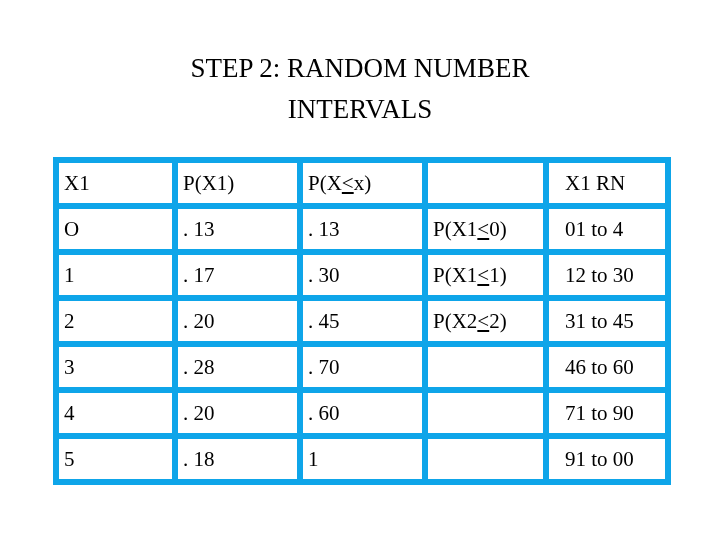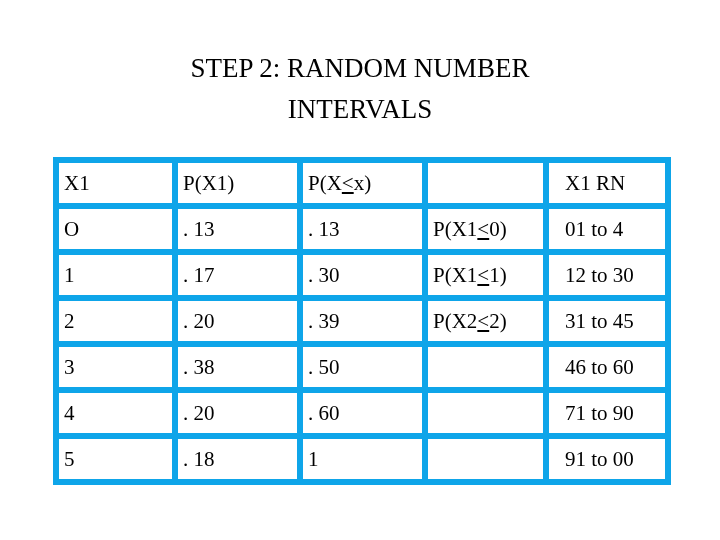--- a/index.html
+++ b/index.html
@@ -123,7 +123,7 @@
       <tr>
         <td>2</td>
         <td>. 20</td>
-        <td>. 39</td>
+        <td>. 45</td>
         <td><span>P(X2</span><span class="le-sym">&lt;</span><span>2)</span></td>
         <td class="col-rn">31 to 45</td>
       </tr>

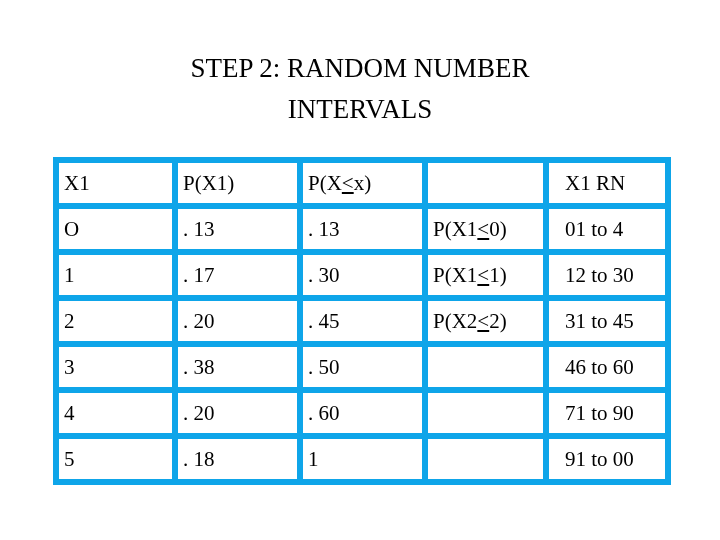--- a/index.html
+++ b/index.html
@@ -130,7 +130,7 @@
 
       <tr>
         <td>3</td>
-        <td>. 38</td>
+        <td>. 28</td>
         <td>. 50</td>
         <td></td>
         <td class="col-rn">46 to 60</td>

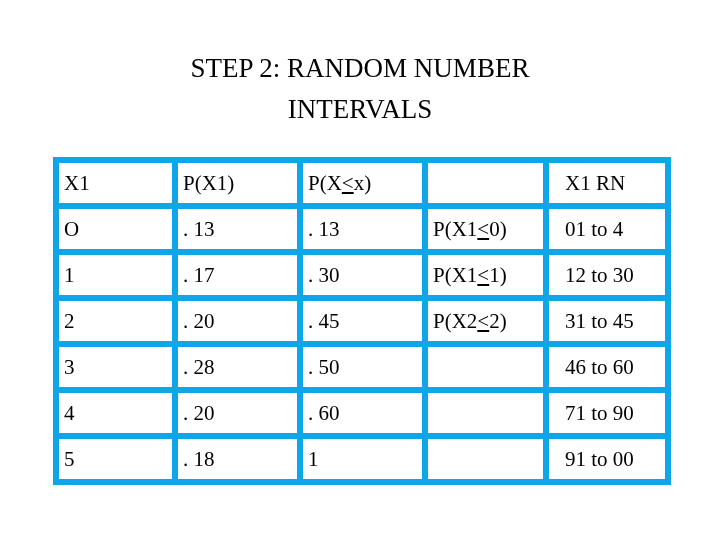--- a/index.html
+++ b/index.html
@@ -131,7 +131,7 @@
       <tr>
         <td>3</td>
         <td>. 28</td>
-        <td>. 50</td>
+        <td>. 70</td>
         <td></td>
         <td class="col-rn">46 to 60</td>
       </tr>

